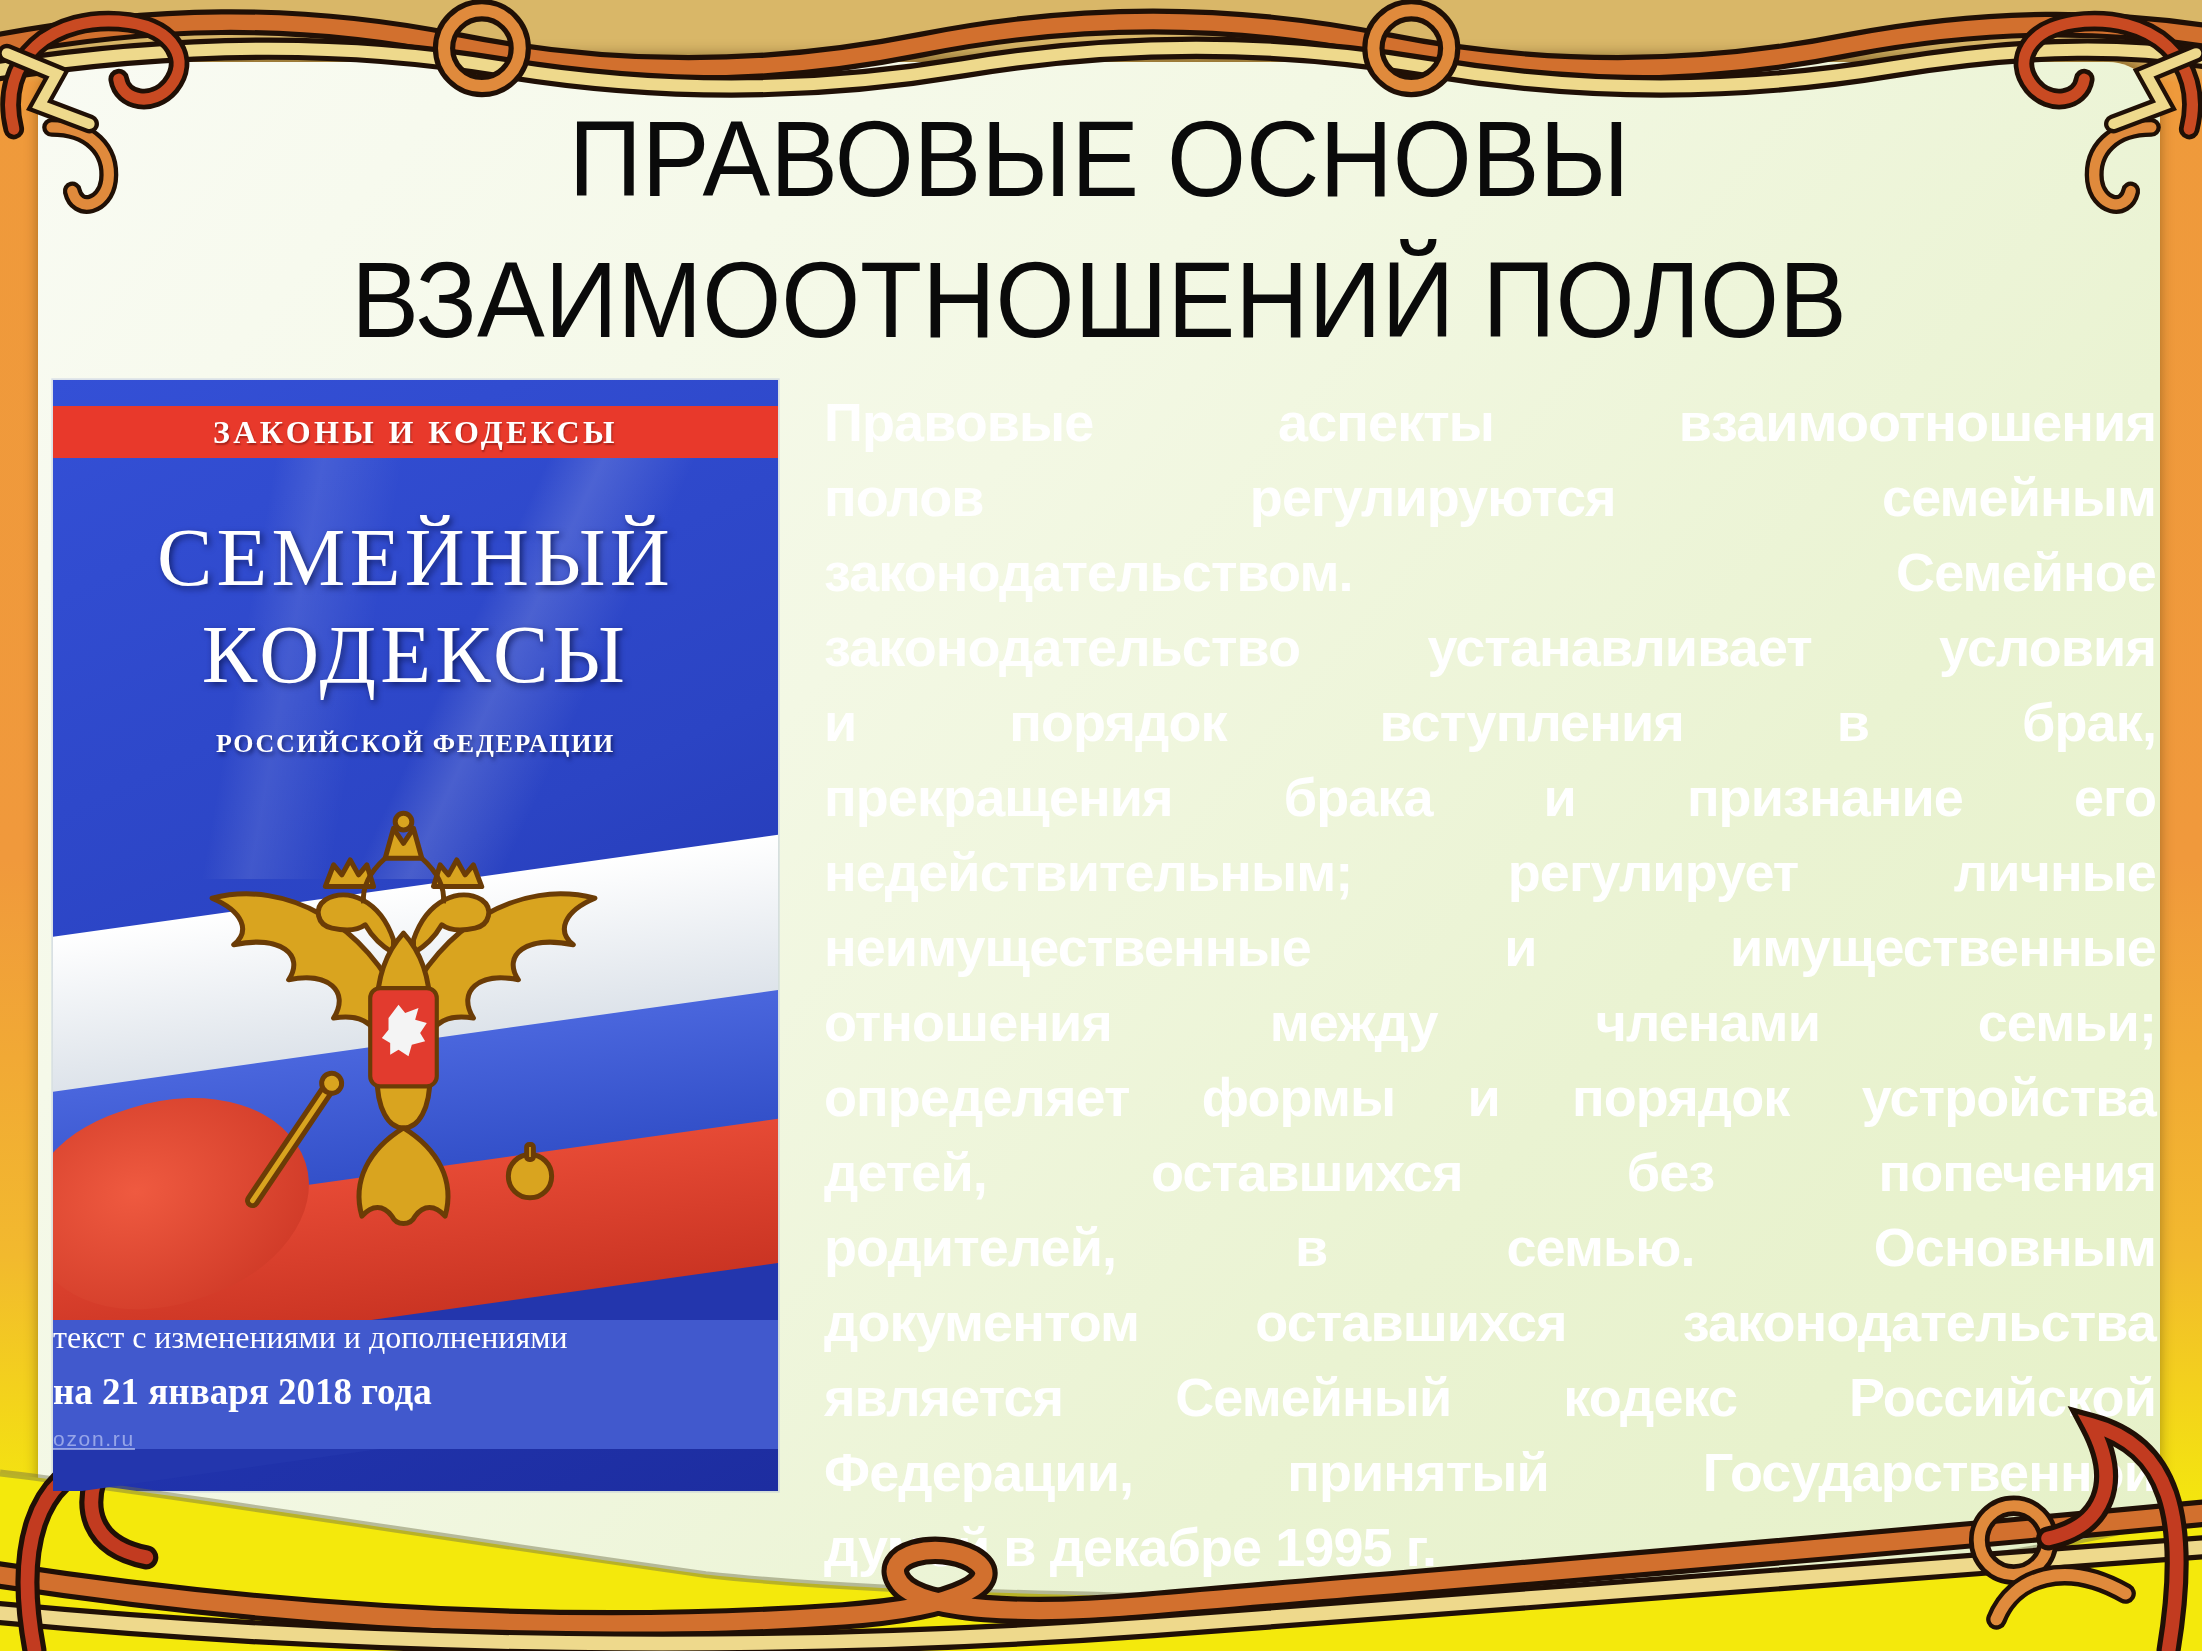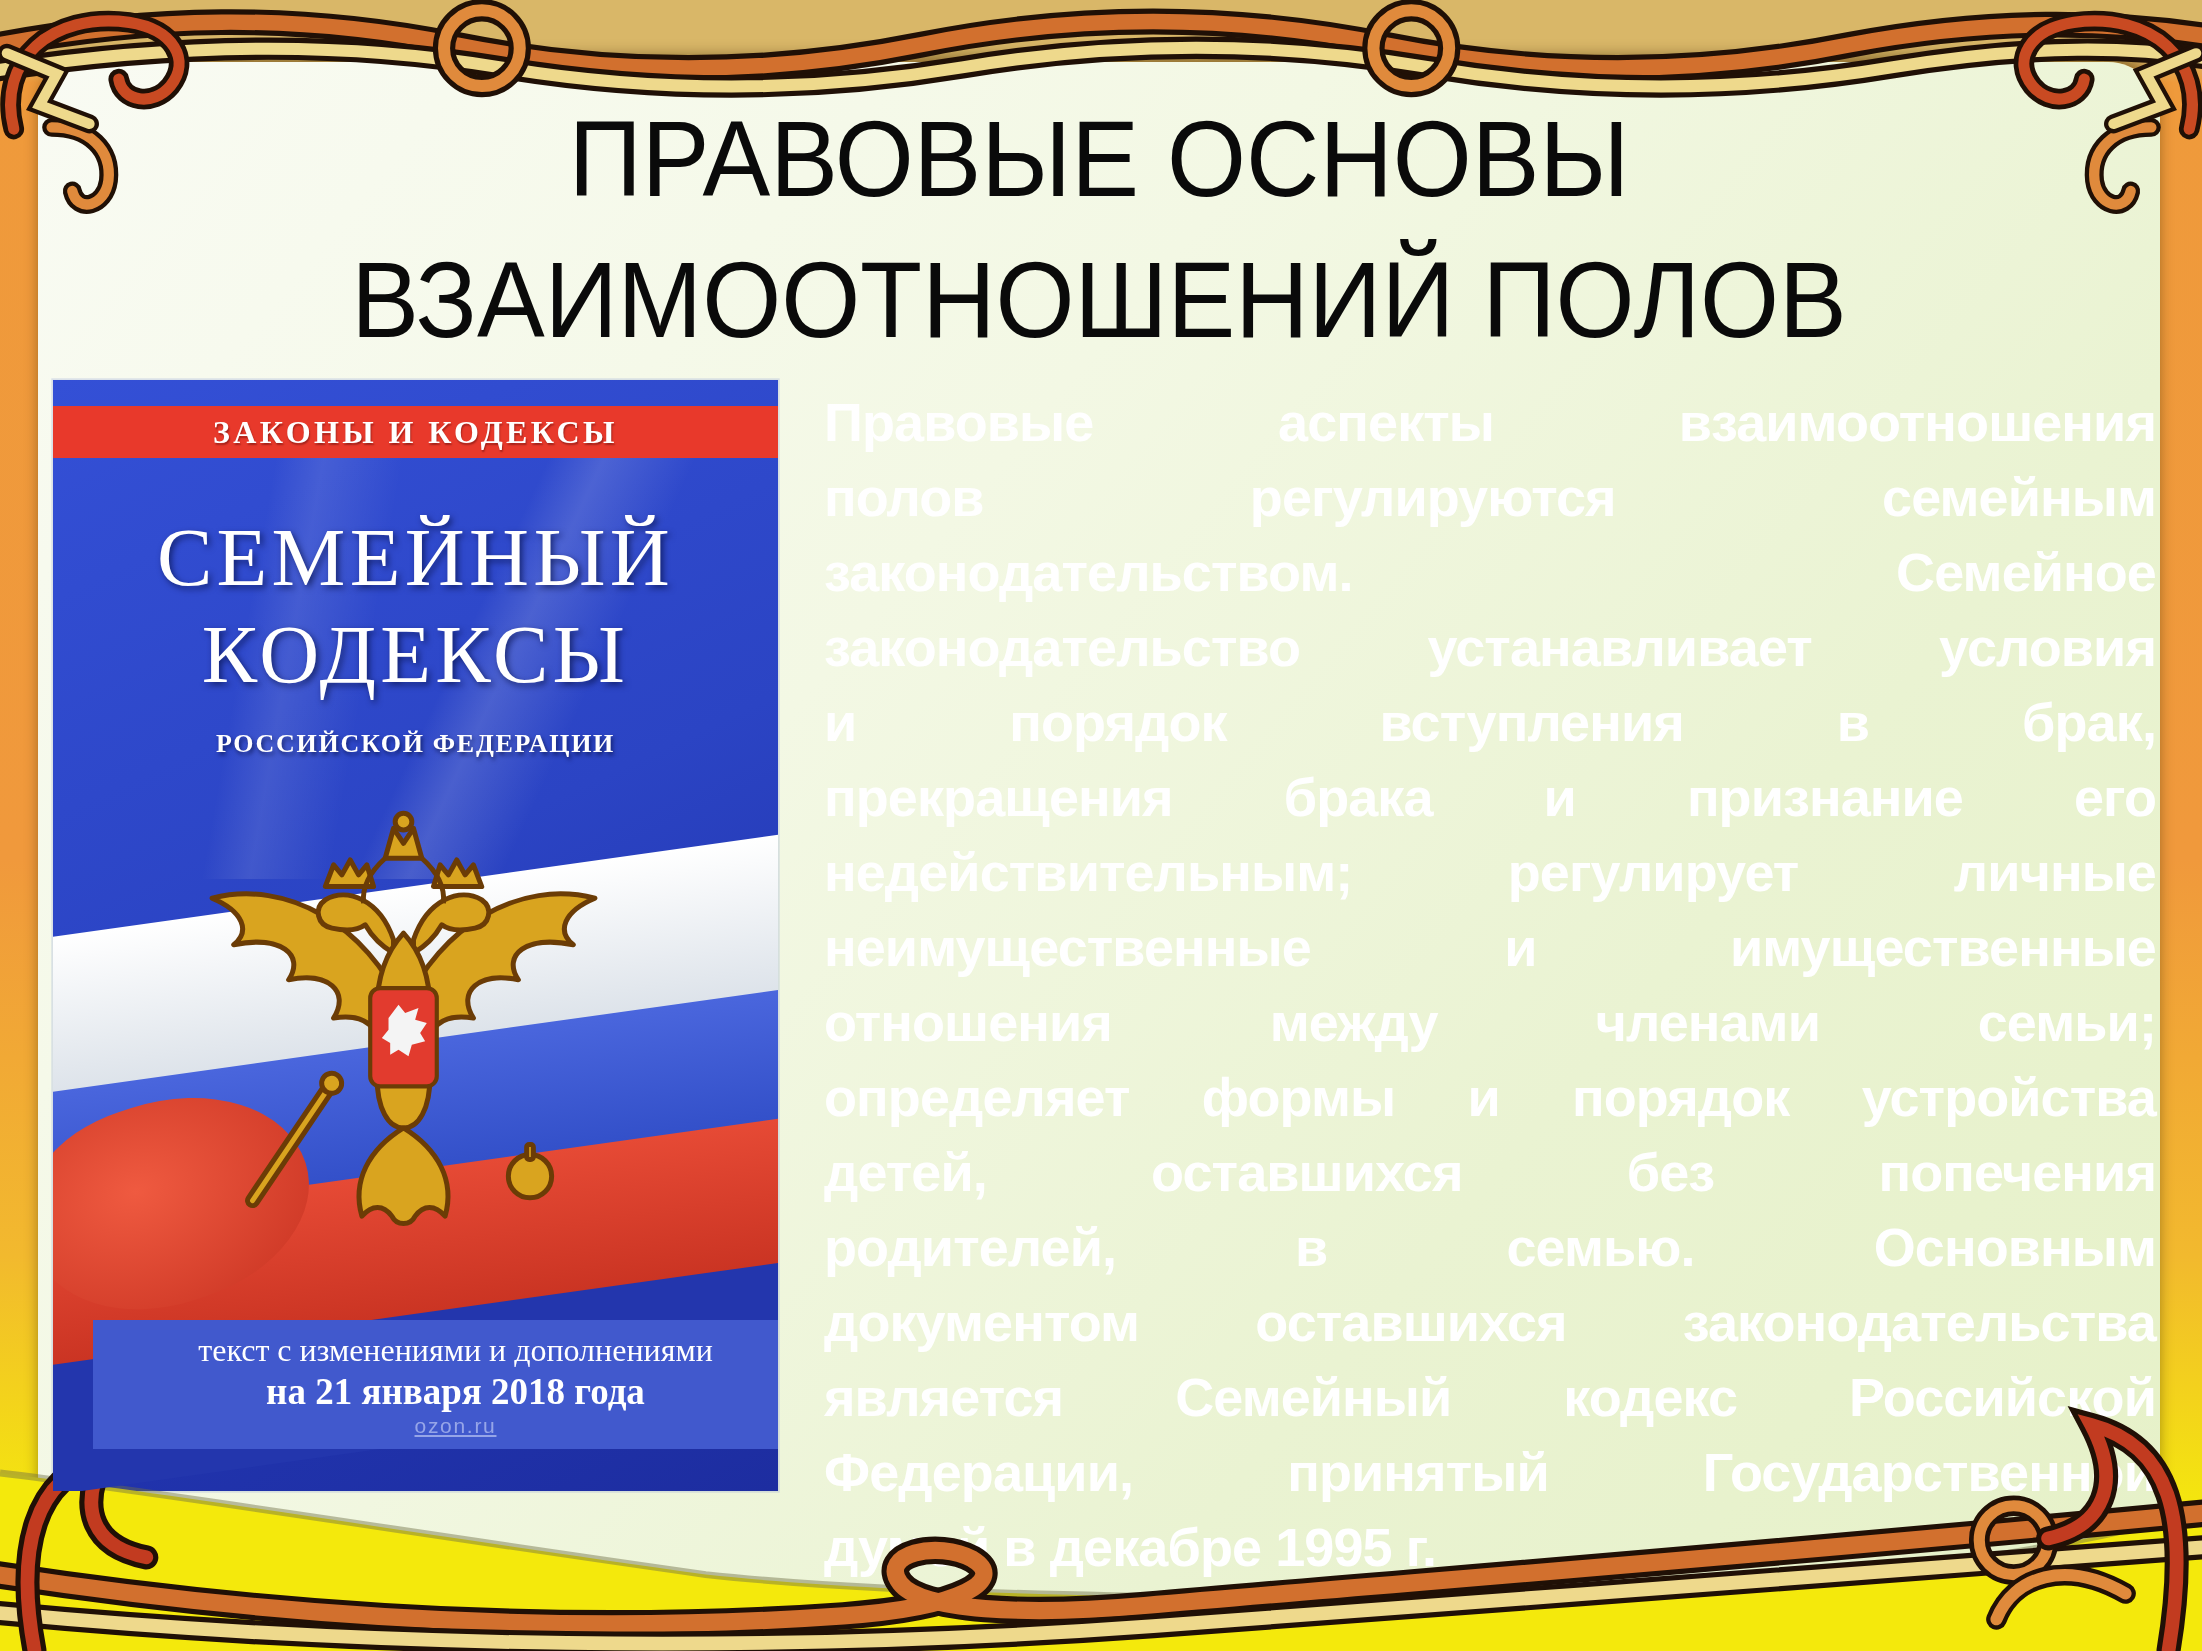--- a/index.html
+++ b/index.html
@@ -55,8 +55,8 @@
     border-radius:45% 55% 50% 50%;transform:rotate(-18deg);}
   .eagle{position:absolute;left:99px;top:420px;width:503px;height:516px;z-index:4;}
   .book-band{position:absolute;left:0;top:940px;width:100%;height:129px;background:#4159cd;
-    display:flex;flex-direction:column;align-items:center;justify-content:center;gap:1px;
-    color:#fff;font-family:"Liberation Serif",serif;z-index:5;margin-left:40px;}
+    display:flex;flex-direction:column;align-items:flex-start;justify-content:center;gap:14px;
+    color:#fff;font-family:"Liberation Serif",serif;z-index:5;}
   .band-l1{font-size:32px;}
   .band-l2{font-size:37px;font-weight:700;}
   .band-l3{font-size:21px;color:rgba(220,228,255,.55);

